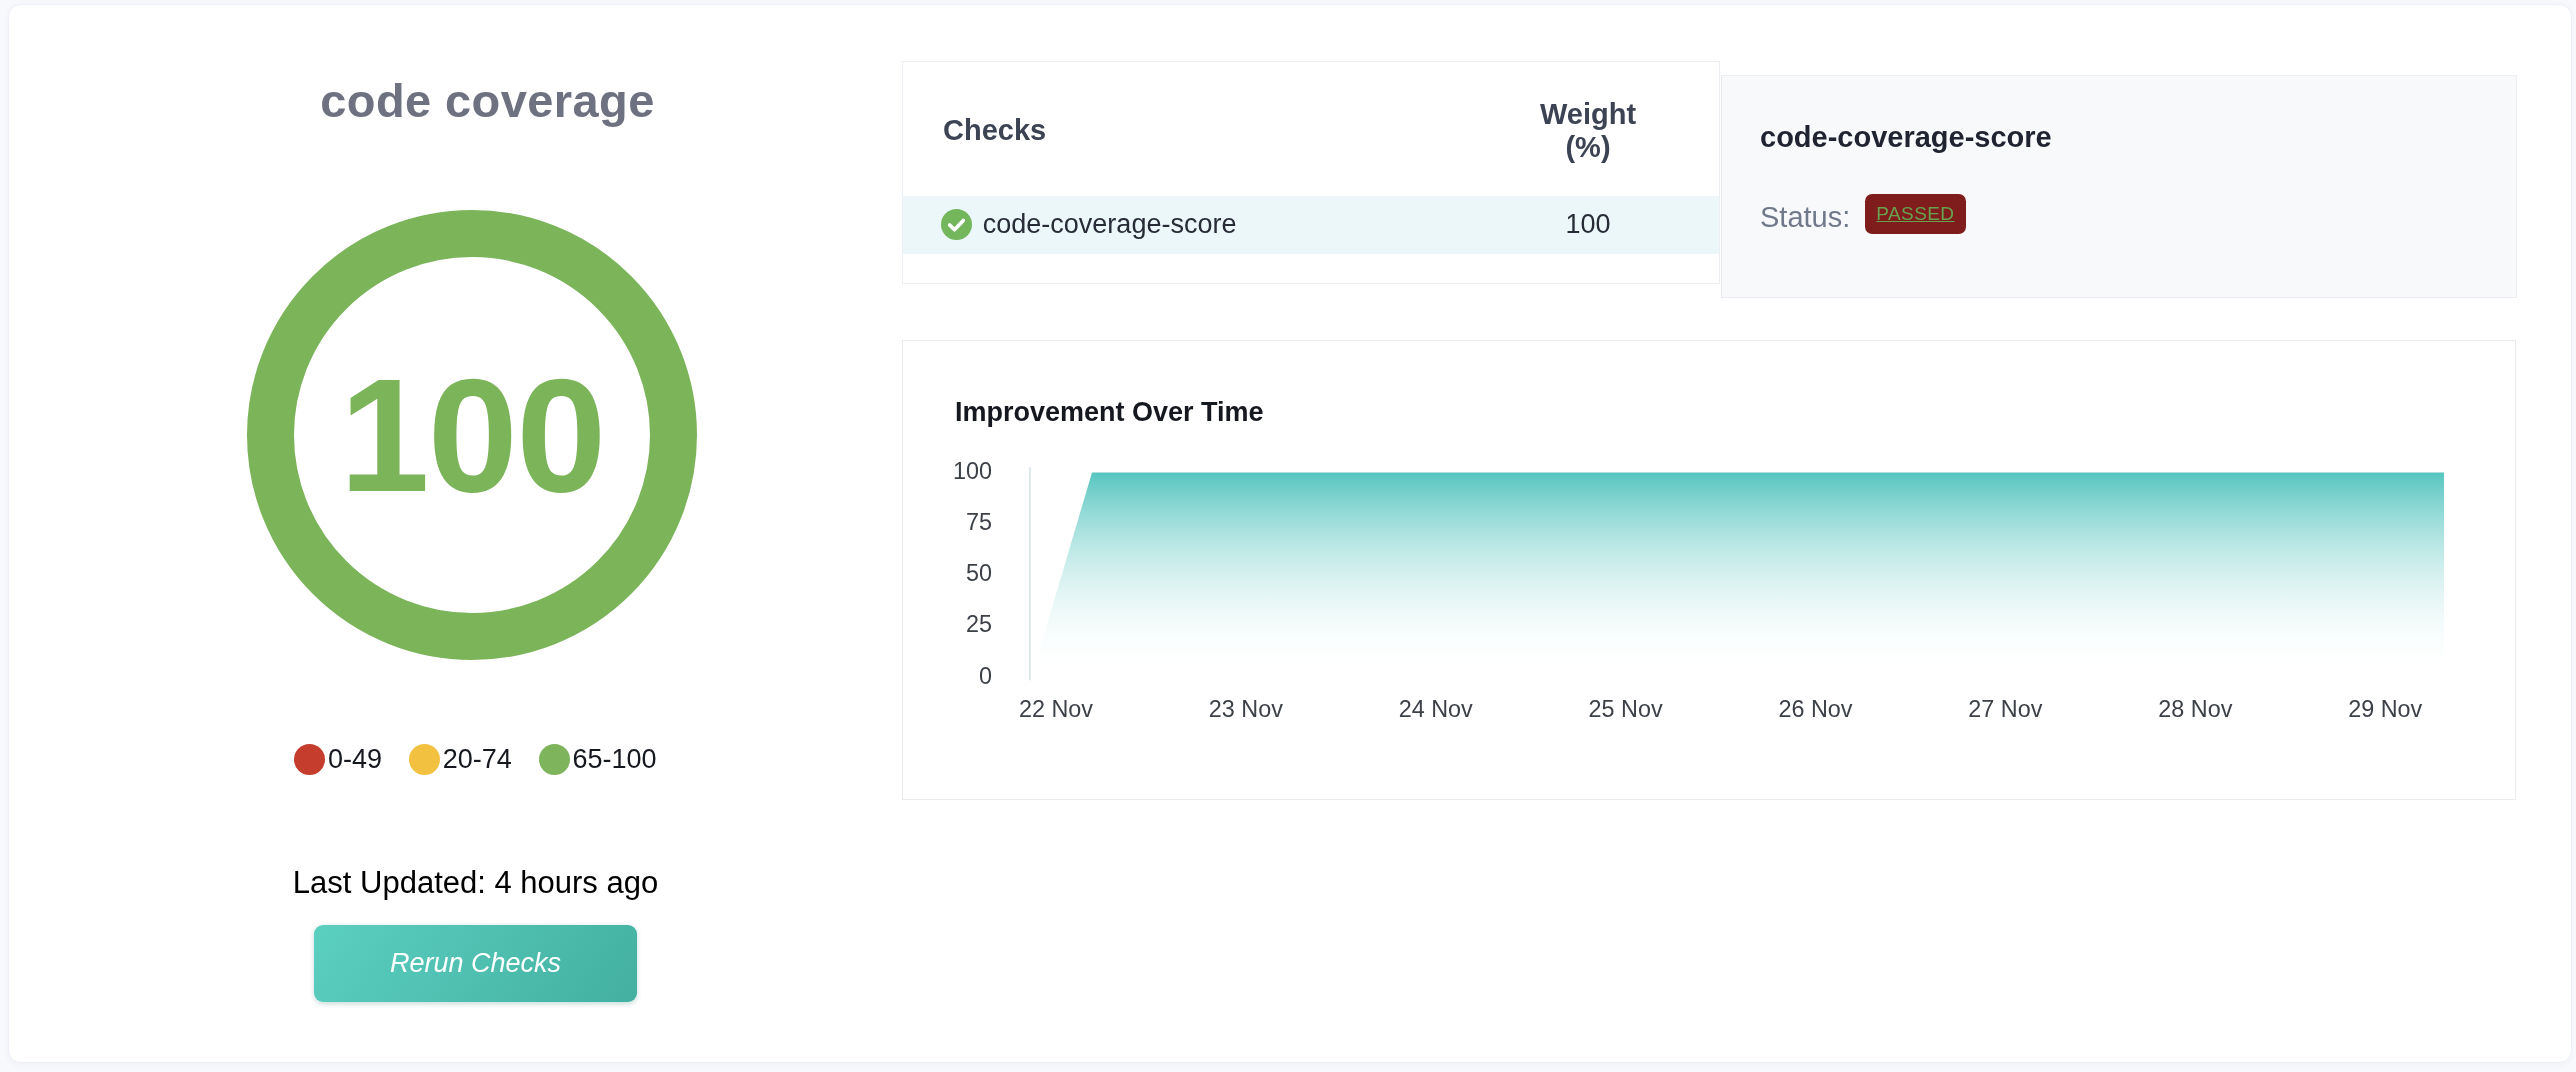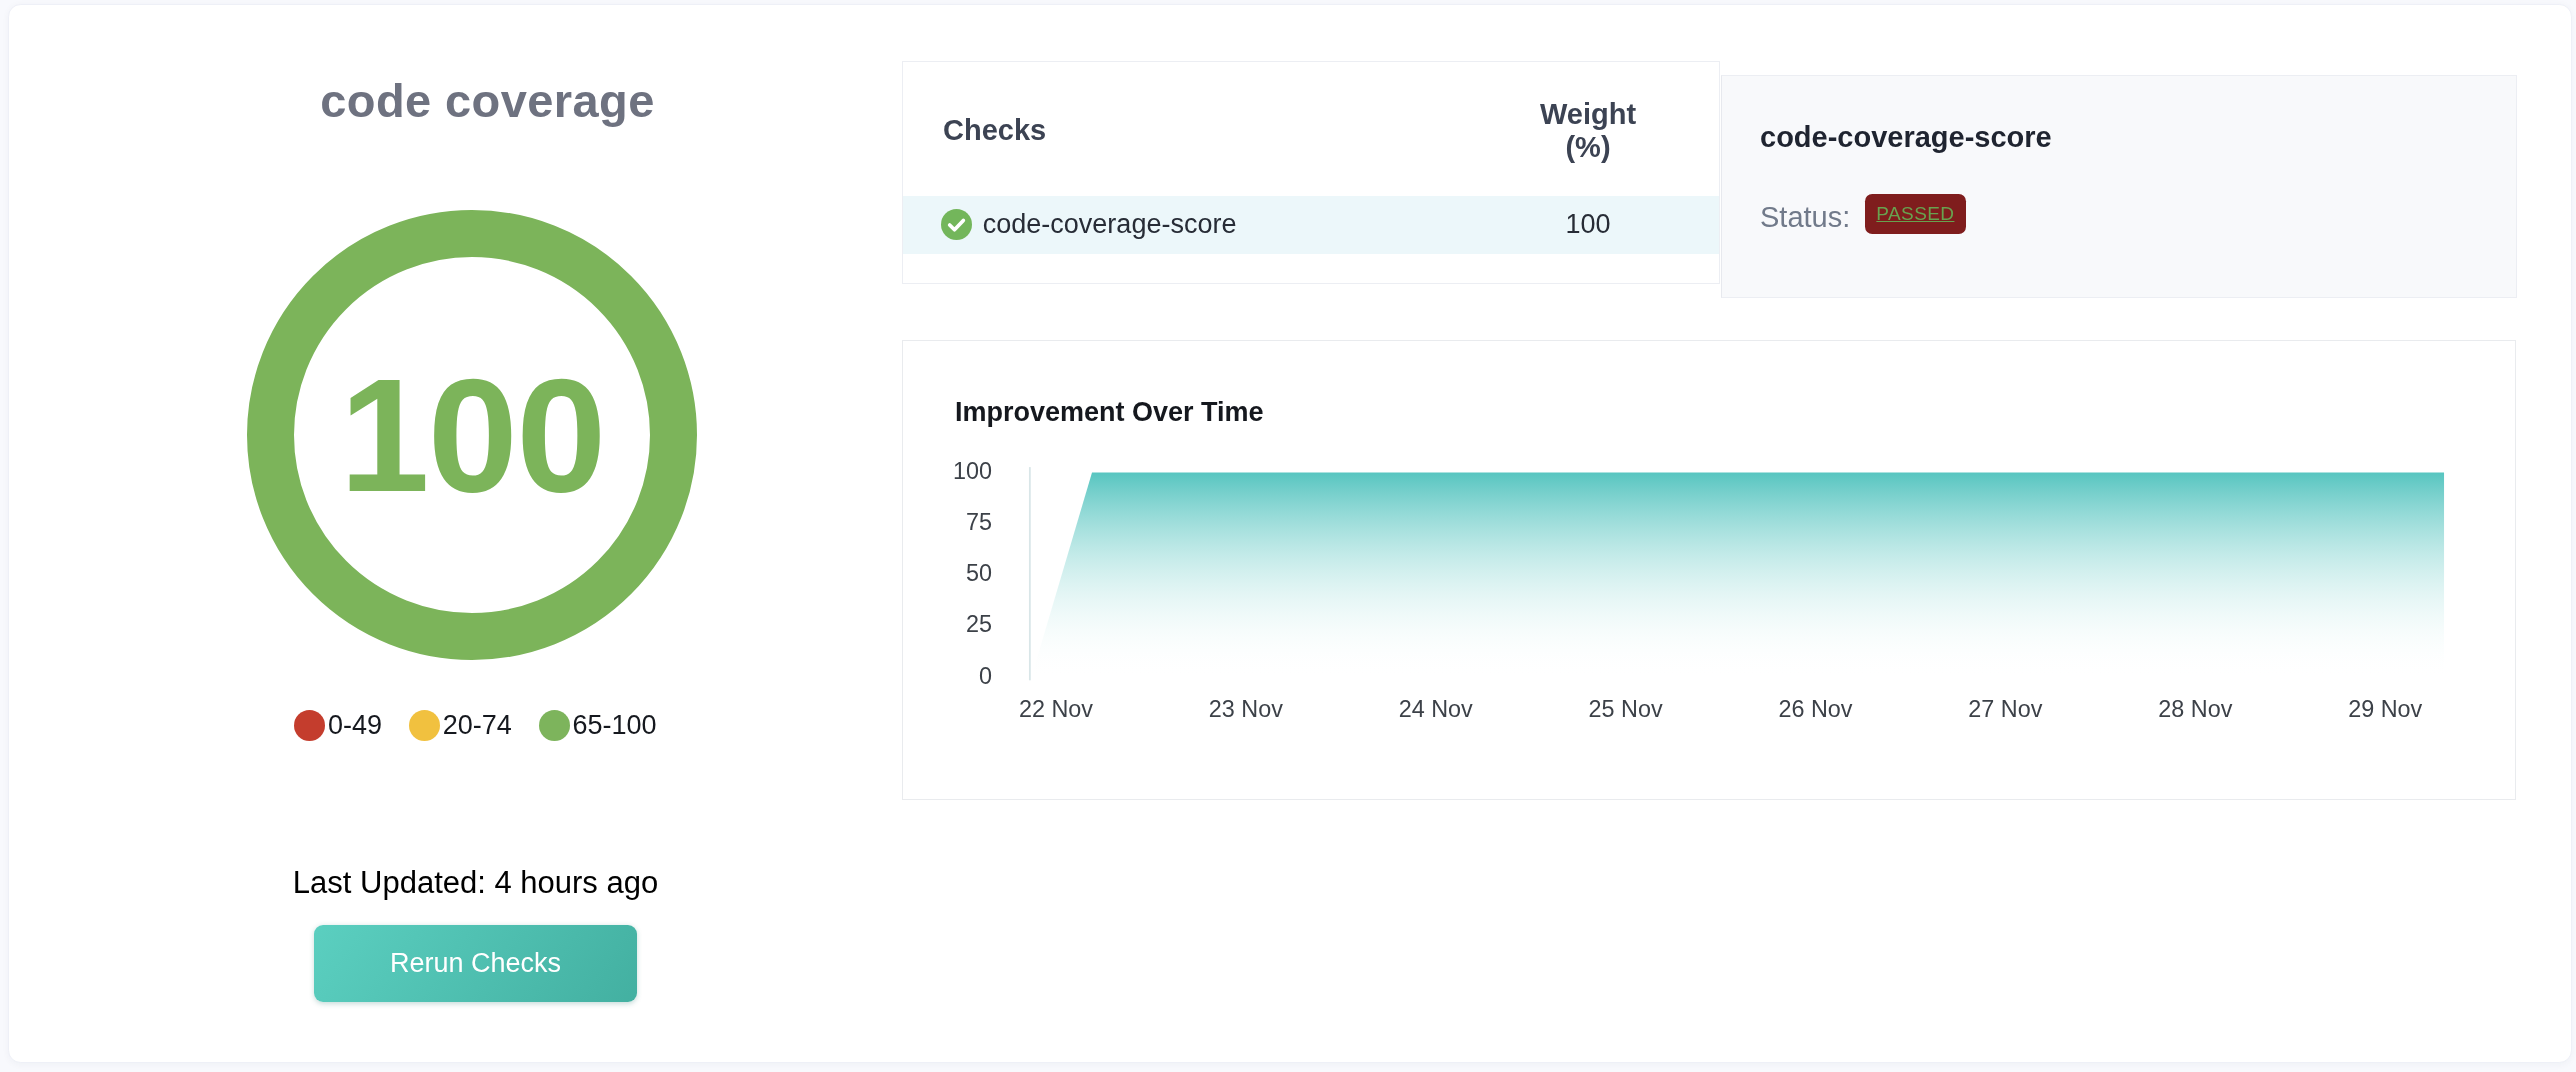--- a/index.html
+++ b/index.html
@@ -33,7 +33,7 @@
     letter-spacing:-1.8px;
   }
   .legend {
-    position:absolute; left:8px; top:705px; width:917px;
+    position:absolute; left:8px; top:739px; width:917px;
     display:flex; justify-content:center; align-items:center; gap:27px;
   }
   .legend-item { display:flex; align-items:center; gap:2.7px; }

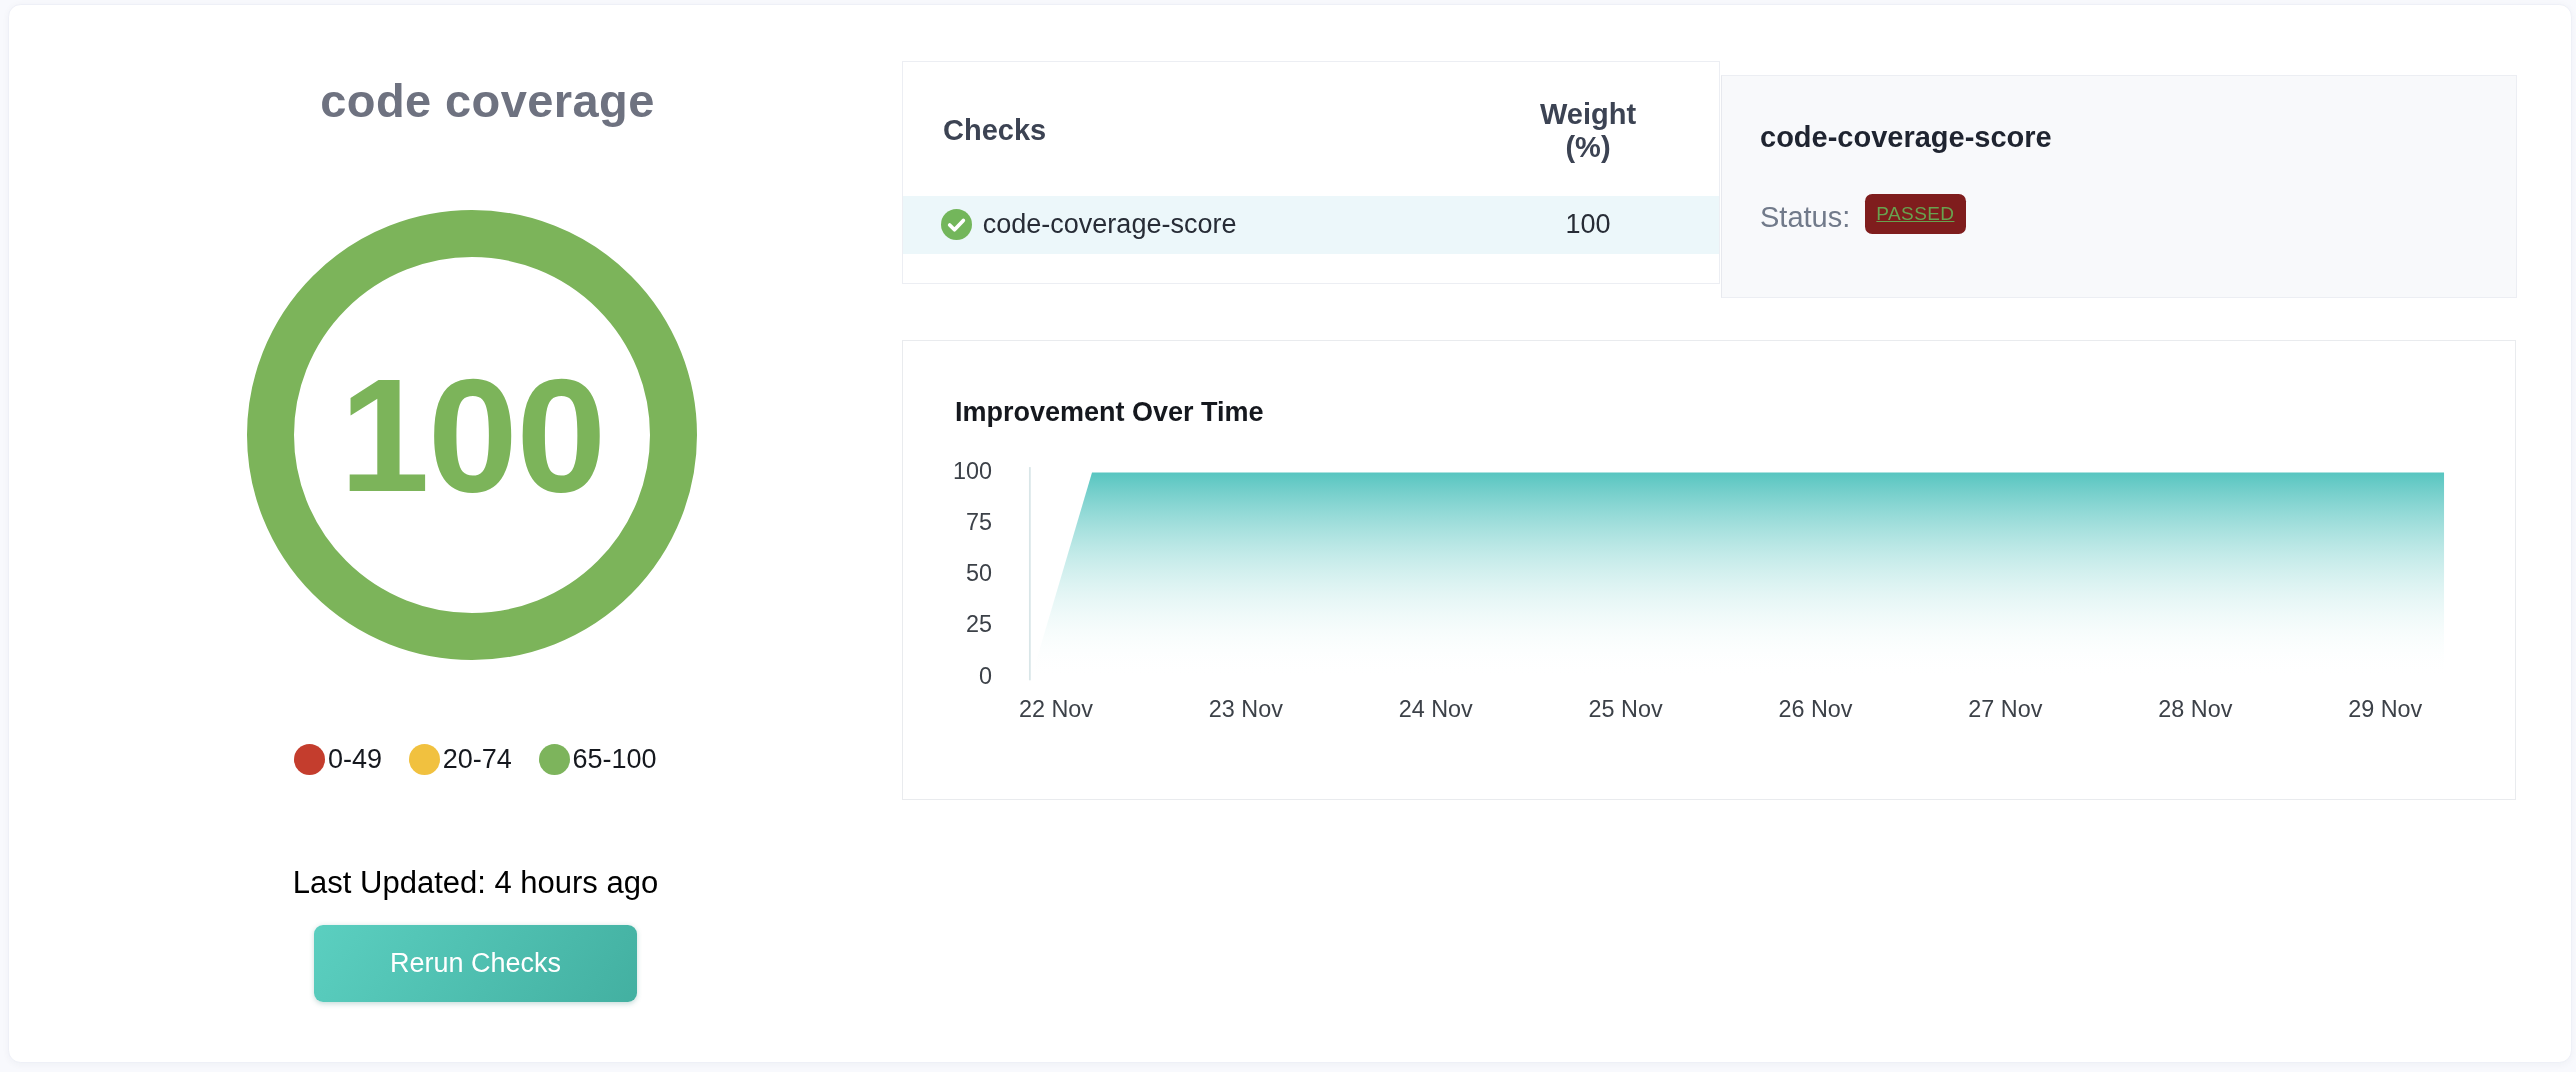--- a/index.html
+++ b/index.html
@@ -49,6 +49,7 @@
     background:linear-gradient(125deg, #5bcfc0 0%, #43b0a1 100%);
     color:#ffffff; font-size:27px; font-family:inherit;
     box-shadow:0 1.8px 5.4px rgba(40,120,110,0.25);
+    font-style:italic;
   }
 
   

